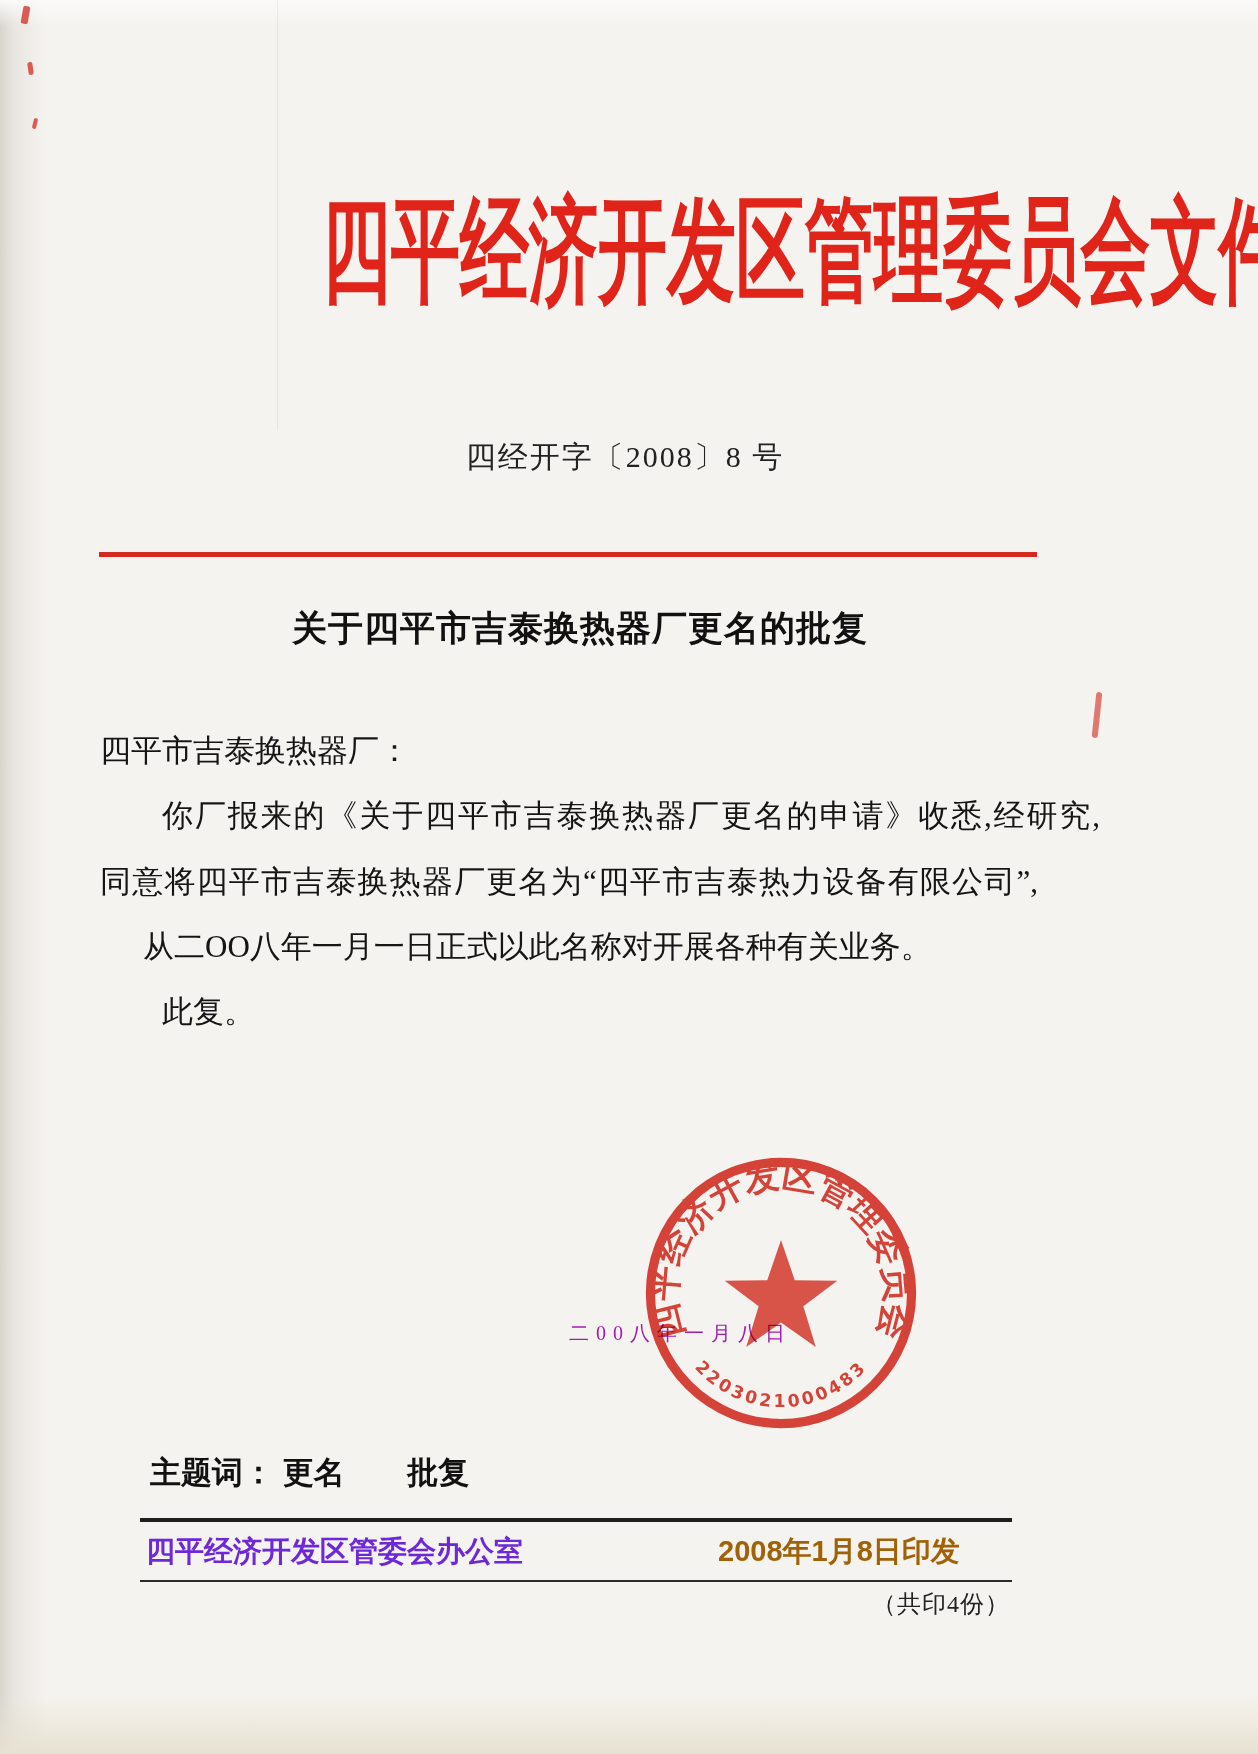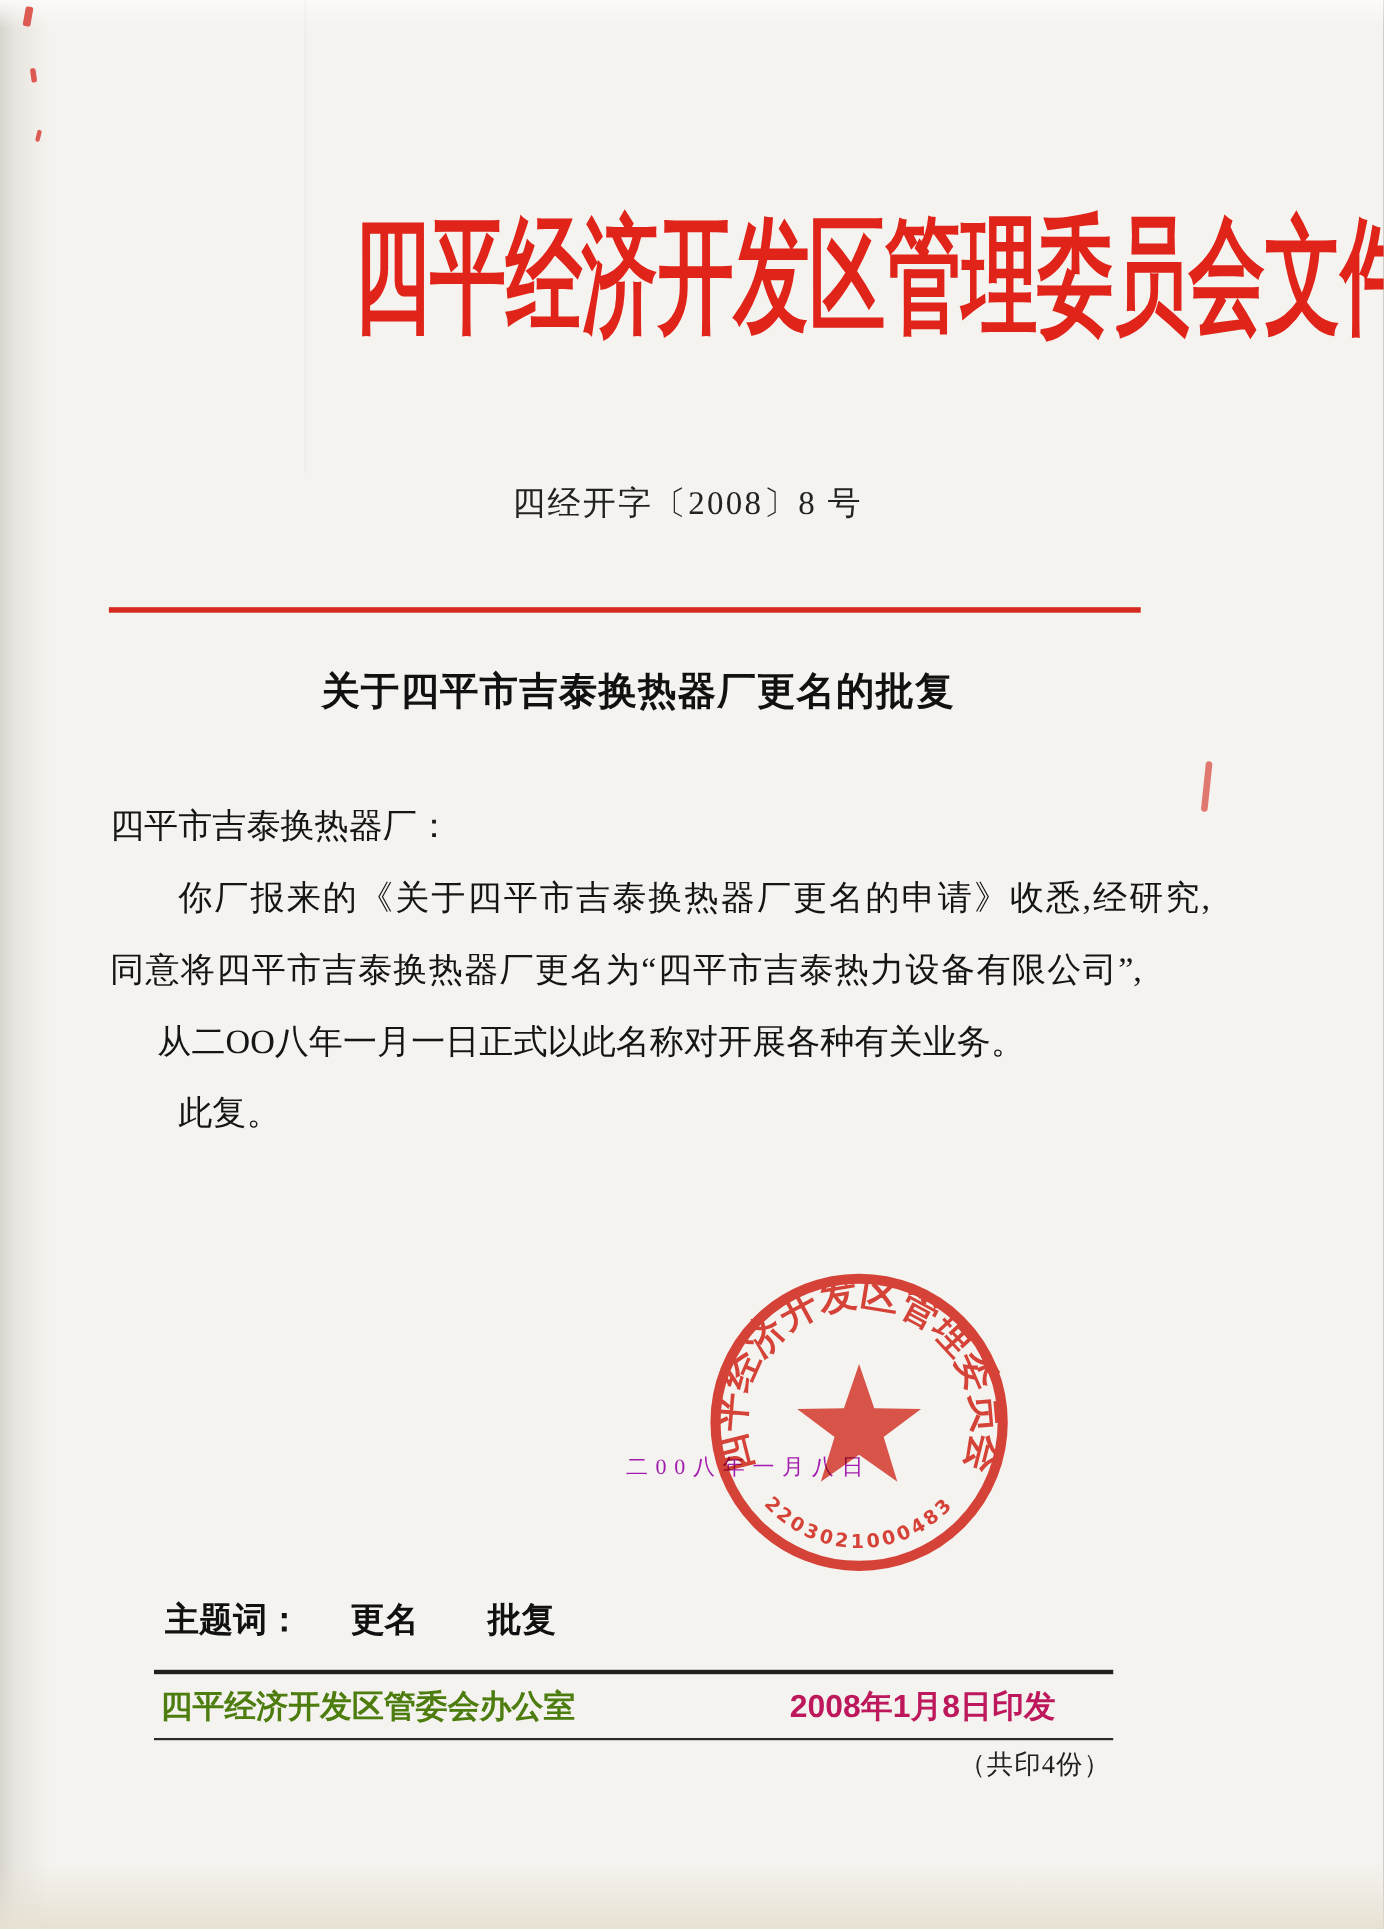--- a/index.html
+++ b/index.html
@@ -75,7 +75,7 @@
     font-family:"Liberation Sans","DejaVu Sans",sans-serif;
     font-weight:bold;font-size:31px;color:#111;white-space:nowrap;
   }
-  .keywords .kw1{margin-left:36px;}
+  .keywords .kw1{}
   .keywords .kw2{margin-left:54px;}
 
   .hline1{position:absolute;left:140px;top:1518px;width:872px;height:4px;background:#1e1e1e;}

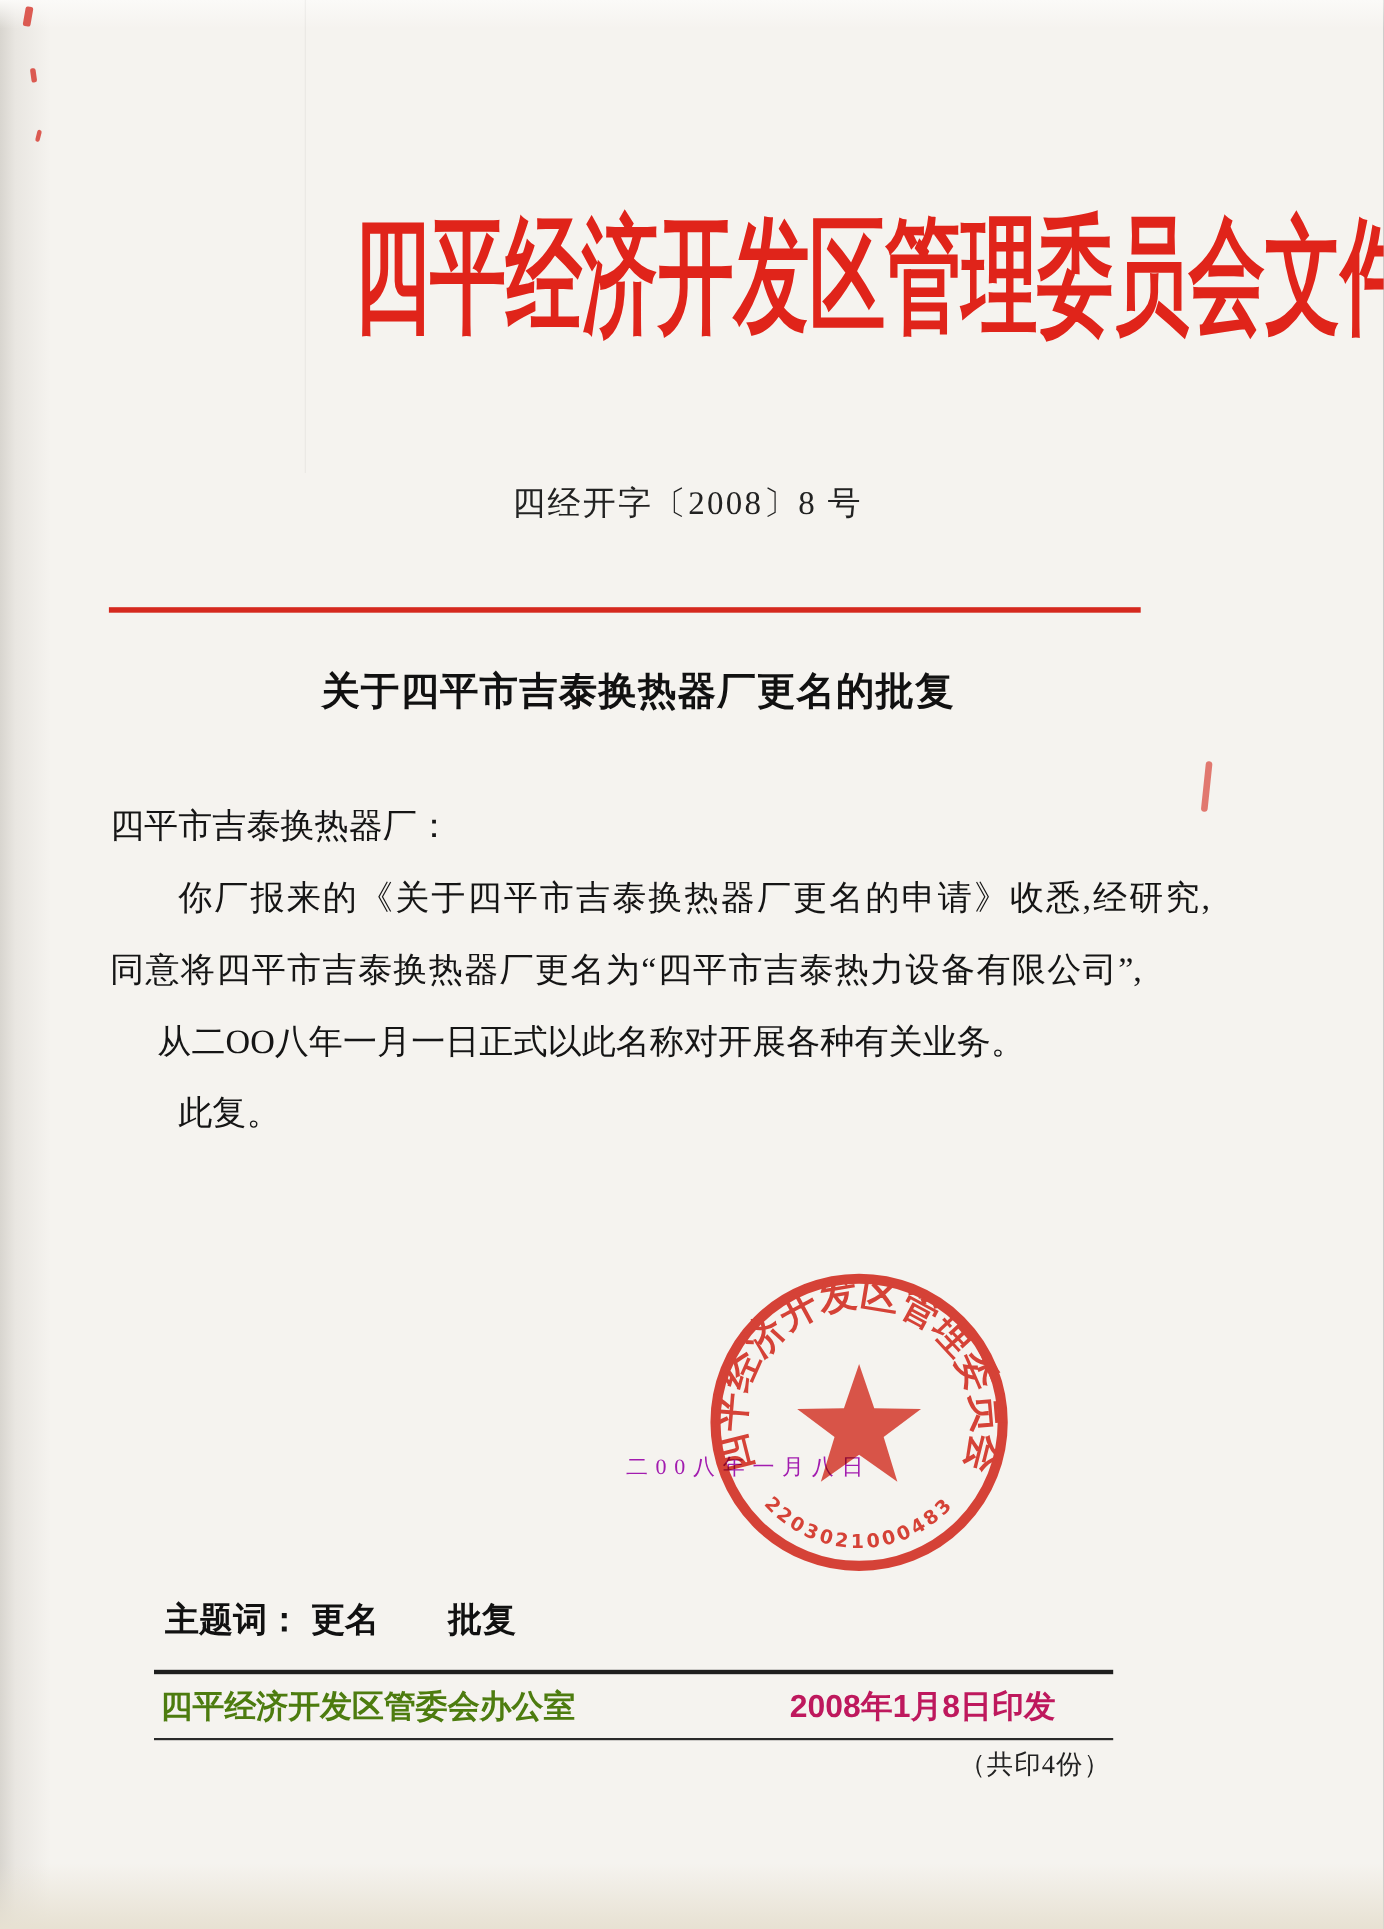--- a/index.html
+++ b/index.html
@@ -84,7 +84,7 @@
   .footer-office{
     position:absolute;left:146px;top:1532px;
     font-family:Liberation Mono, monospace;
-    font-weight:600;font-size:29px;color:#4d7c0f;white-space:nowrap;
+    font-weight:600;font-size:29px;color:#6d28d9;white-space:nowrap;
   }
   .footer-printdate{
     position:absolute;left:718px;top:1532px;

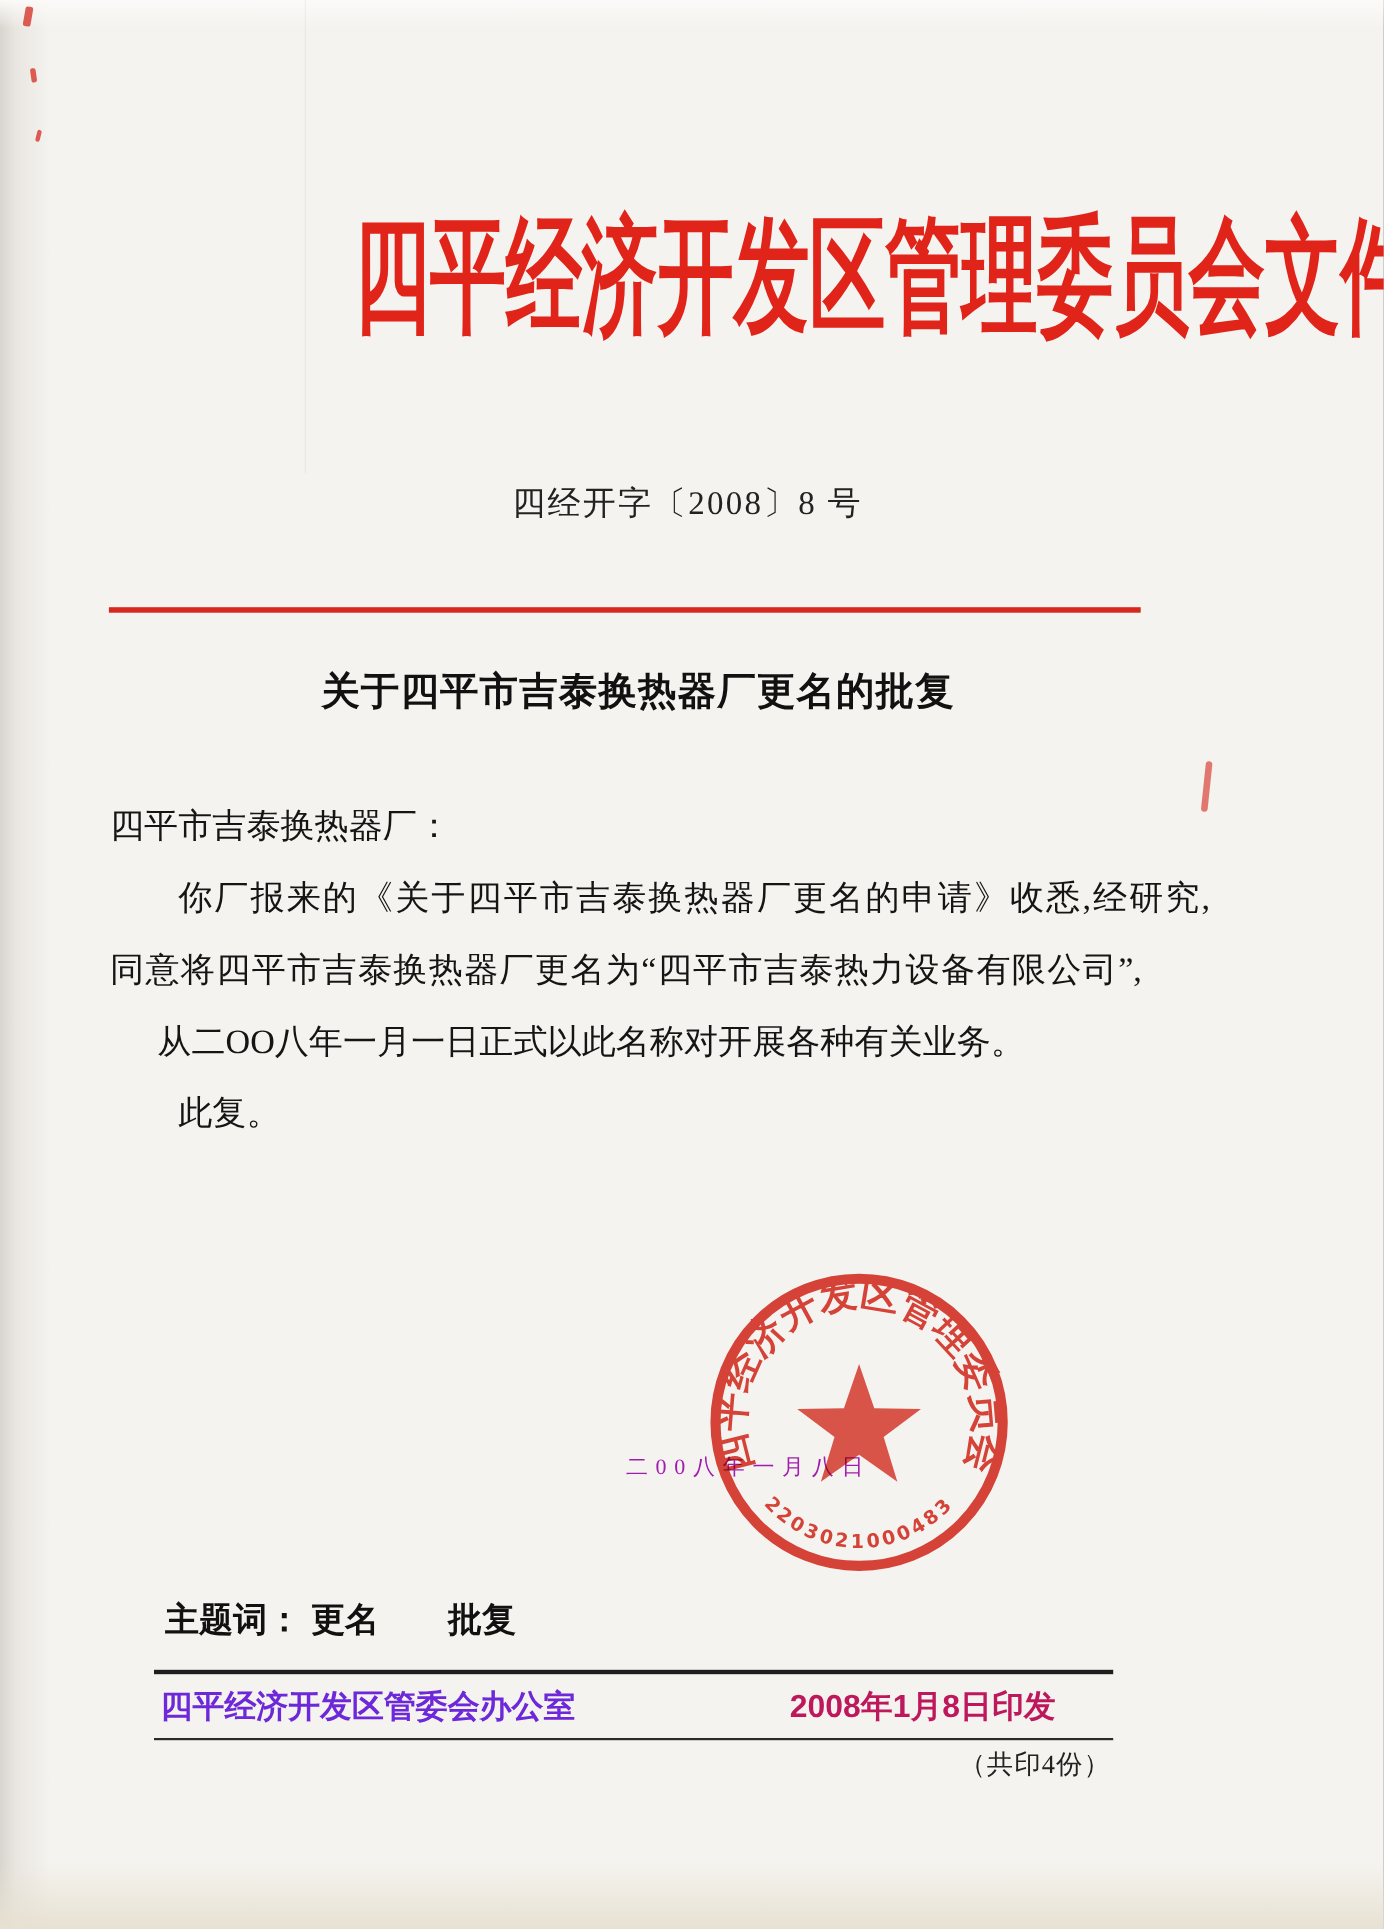--- a/index.html
+++ b/index.html
@@ -89,7 +89,7 @@
   .footer-printdate{
     position:absolute;left:718px;top:1532px;
     font-family:"Liberation Sans","DejaVu Sans",sans-serif;
-    font-weight:600;font-size:29px;color:#be185d;white-space:nowrap;
+    font-weight:600;font-size:29px;color:#a16207;white-space:nowrap;
   }
   .footer-copies{
     position:absolute;left:872px;top:1588px;

